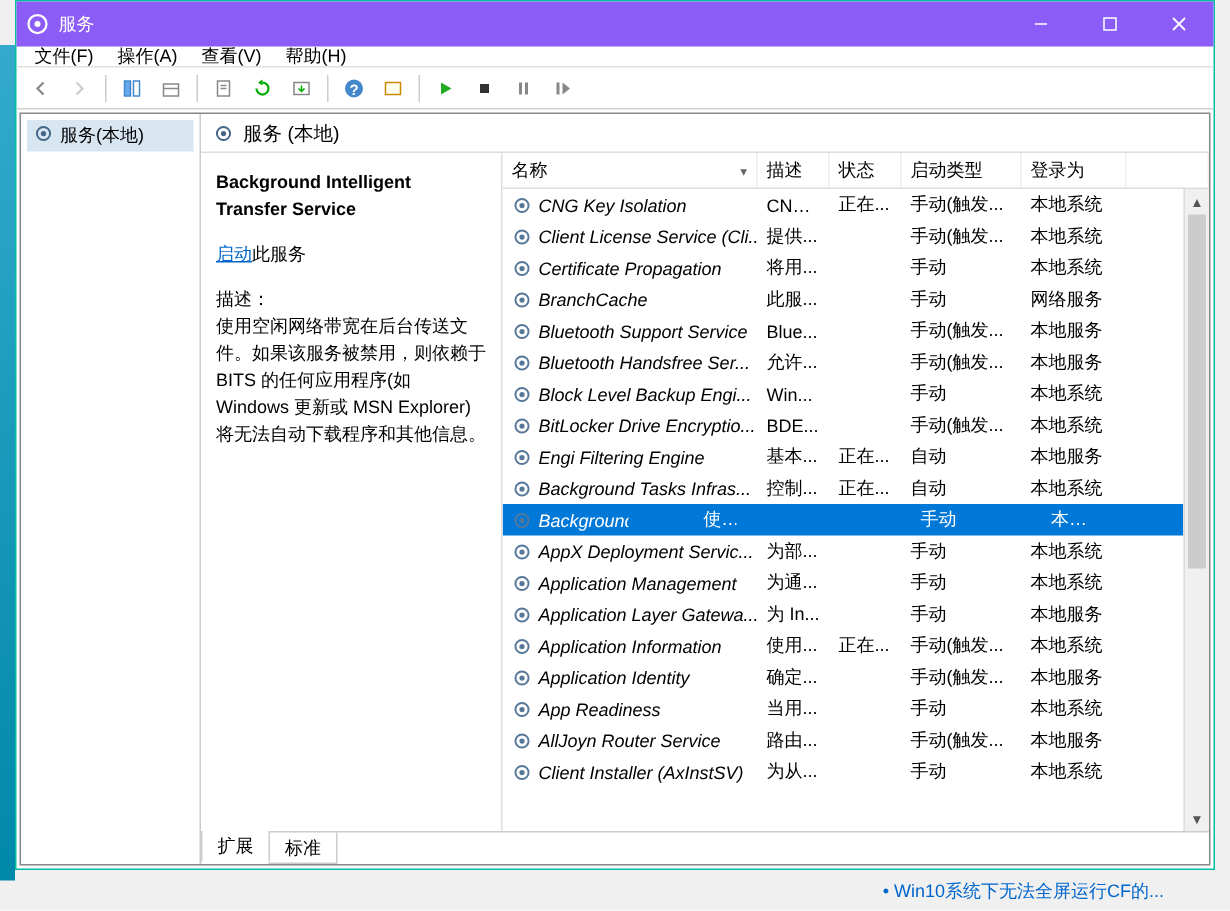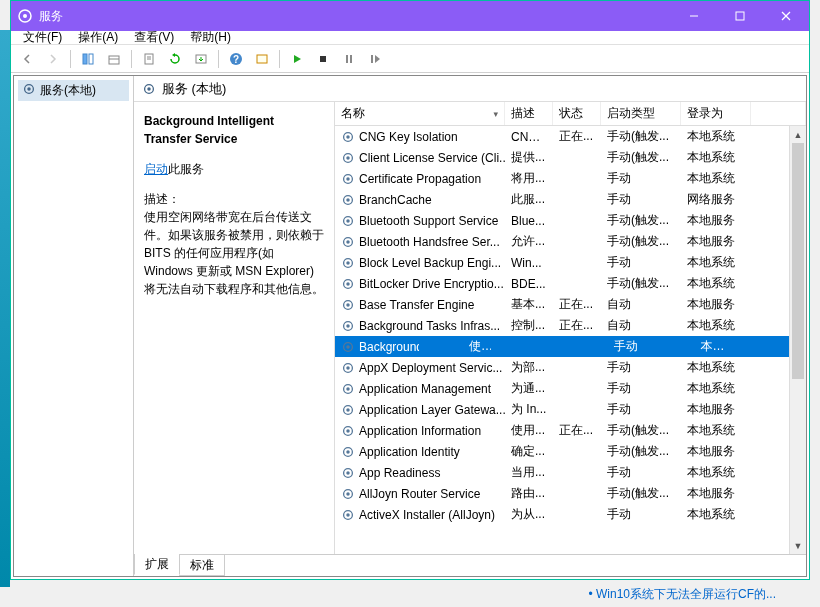--- a/index.html
+++ b/index.html
@@ -43,7 +43,7 @@
 .row { display: flex; height: 21px; align-items: center; }
 .row.selected { background: #0078d7; color: #fff; gap: 44px; }
 .row .cell { padding: 2px 6px; white-space: nowrap; overflow: hidden; text-overflow: ellipsis; }
-.row .namecell { display: flex; gap: 4px; }
+.row .namecell { display: flex; gap: 4px; font-style: italic; }
 
 .col-name { width: 170px; }
 .col-desc { width: 48px; }

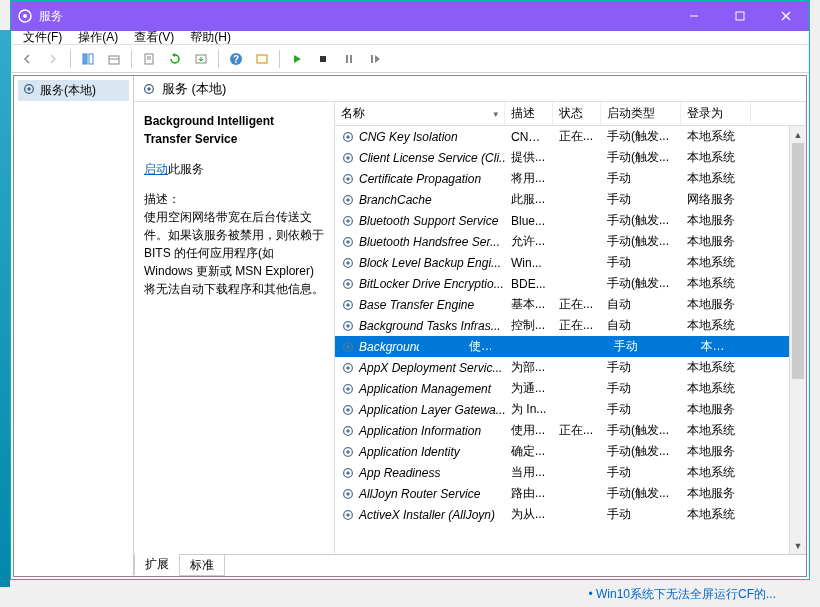--- a/index.html
+++ b/index.html
@@ -353,7 +353,7 @@
                         <circle cx="8" cy="8" r="5" fill="none" stroke="#579" stroke-width="1.5"></circle>
                         <circle cx="8" cy="8" r="2" fill="#579"></circle>
                       </svg></span>
-                    <span>Base Transfer Engine</span>
+                    <span>Engi Filtering Engine</span>
                   </div>
                   <div class="cell col-desc">基本...</div>
                   <div class="cell col-state">正在...</div>

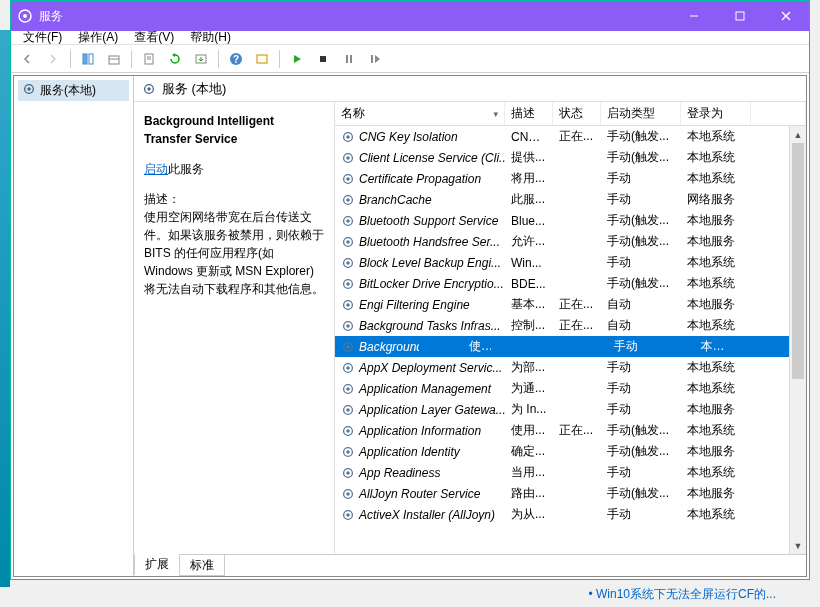--- a/index.html
+++ b/index.html
@@ -493,7 +493,7 @@
                         <circle cx="8" cy="8" r="5" fill="none" stroke="#579" stroke-width="1.5"></circle>
                         <circle cx="8" cy="8" r="2" fill="#579"></circle>
                       </svg></span>
-                    <span>ActiveX Installer (AllJoyn)</span>
+                    <span>Client Installer (AxInstSV)</span>
                   </div>
                   <div class="cell col-desc">为从...</div>
                   <div class="cell col-state"></div>

